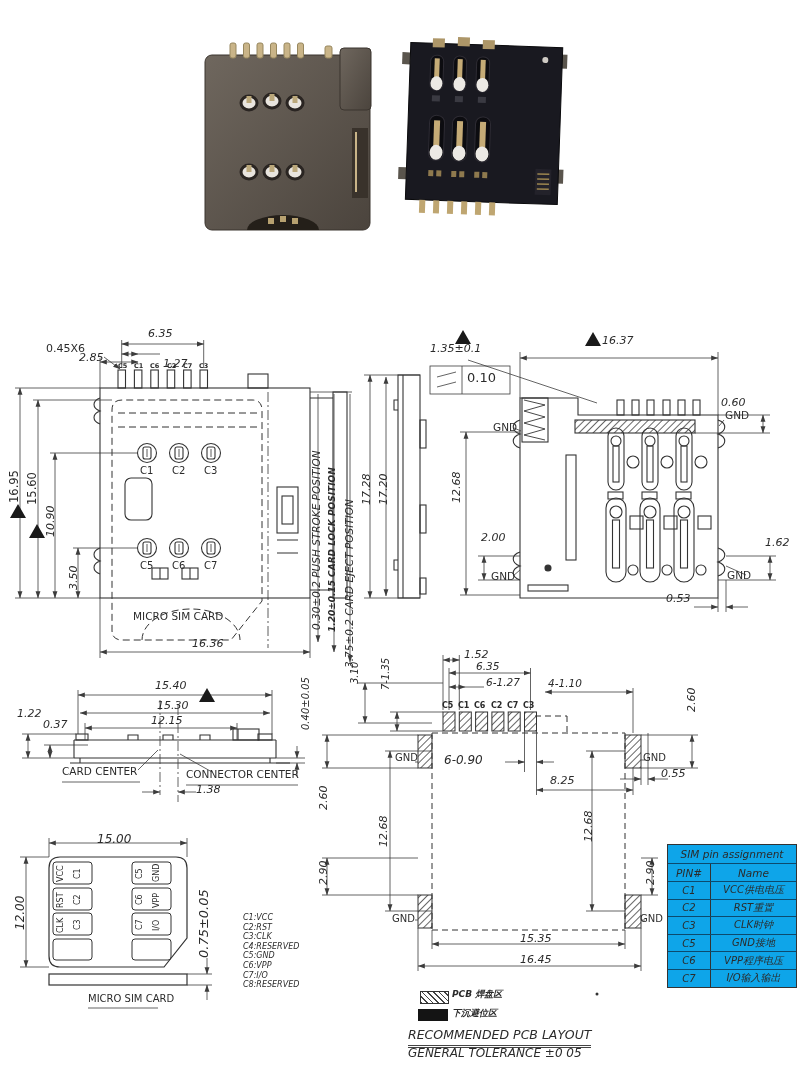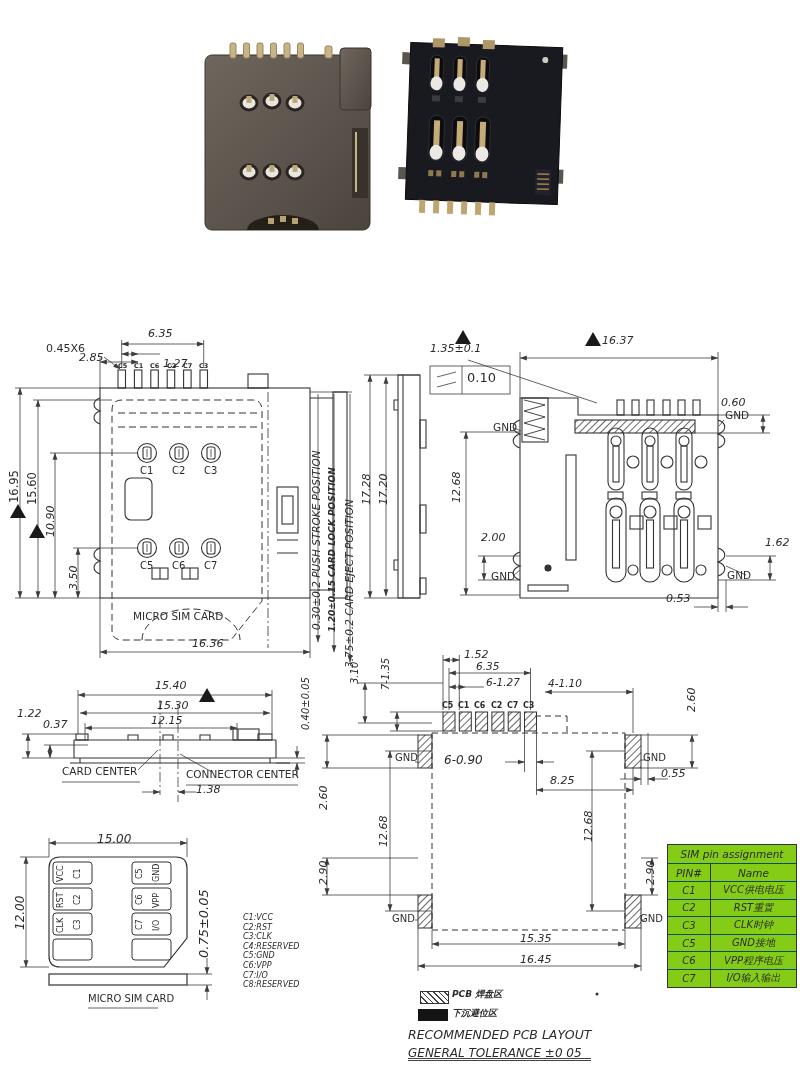--- a/index.html
+++ b/index.html
@@ -14,7 +14,7 @@
   .s12{font-size:12px;} .s13{font-size:13px;} .s65{font-size:6.5px;}
   .notes{position:absolute;left:243px;top:913px;font:italic 8px "DejaVu Sans",sans-serif;line-height:9.6px;}
   .notes span{display:block;}
-  .pintable{position:absolute;left:667px;top:844px;width:128px;border:1.4px solid #333;background:#84cc16;
+  .pintable{position:absolute;left:667px;top:844px;width:128px;border:1.4px solid #333;background:#0ea5e9;
             font:italic 10px "DejaVu Sans",sans-serif;}
   .pt-title{height:18px;display:flex;align-items:center;justify-content:center;font-size:10.5px;}
   .pt-row{display:grid;grid-template-columns:42px 1fr;border-top:1px solid #0c4a6e;height:16.6px;}

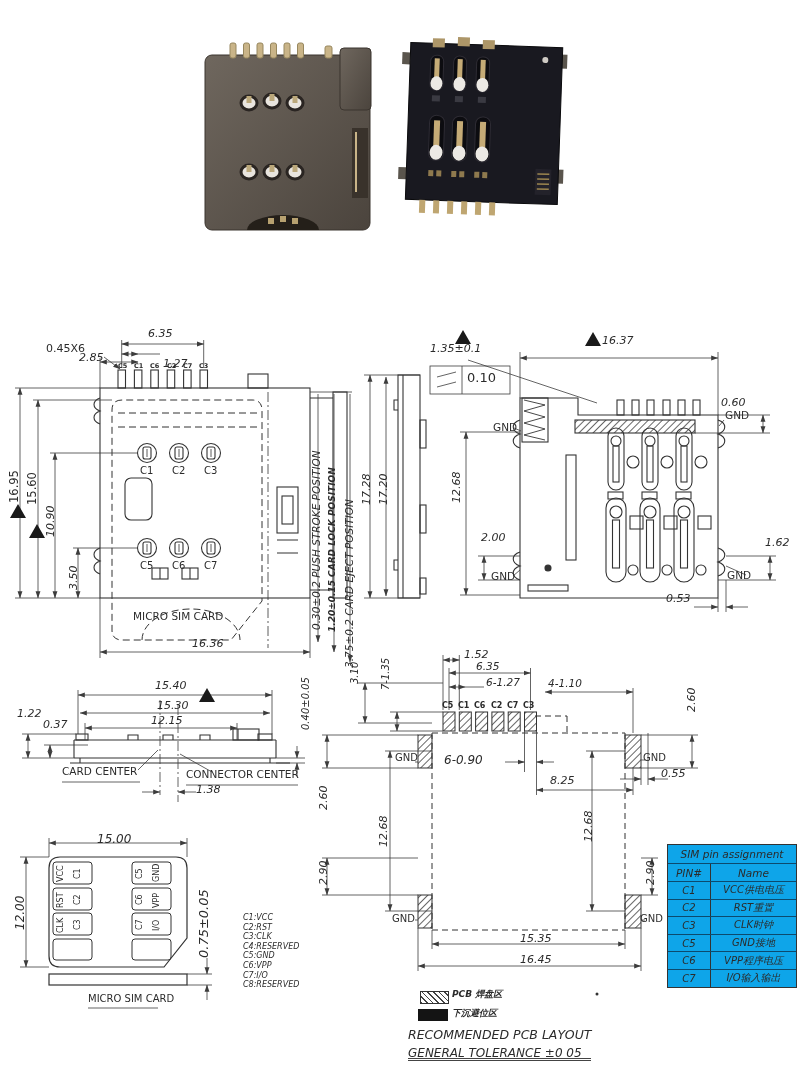--- a/index.html
+++ b/index.html
@@ -25,7 +25,7 @@
     background:repeating-linear-gradient(45deg,#444 0 1px,transparent 1px 4px);}
   .swatch-black{position:absolute;left:418px;top:1009px;width:30px;height:12px;background:#141414;}
   .footer1{position:absolute;left:408px;top:1027px;font:italic 12.5px "DejaVu Sans",sans-serif;
-    border-bottom:3px double #444;padding-bottom:16px;}
+    border-bottom:3px double #444;padding-bottom:3px;}
   .footer2{position:absolute;left:408px;top:1046px;font:italic 12px "DejaVu Sans",sans-serif;}
 </style>
 </head>

